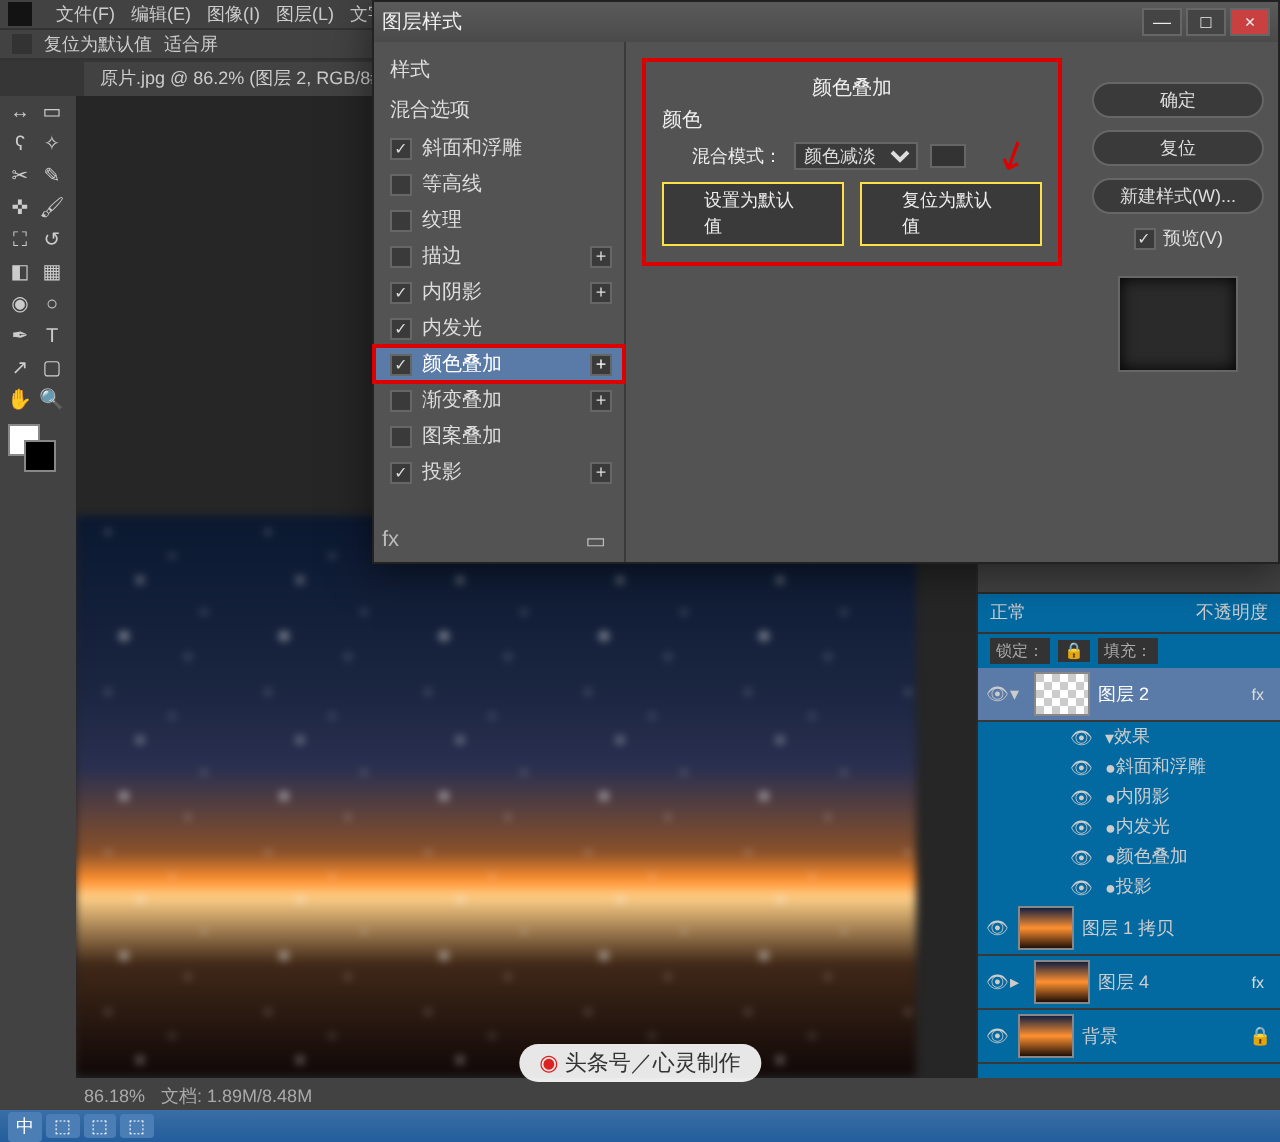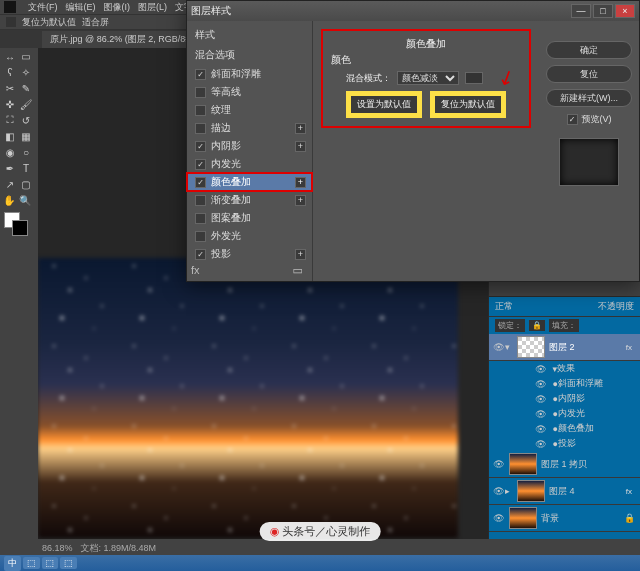--- a/index.html
+++ b/index.html
@@ -68,7 +68,7 @@
 .midbox .slider .thumb { position: absolute; right: 0; top: -4px; width: 8px; height: 10px; background: #888; }
 .midbox .pct { width: 22px; height: 12px; background: #3a3a3a; border: 1px solid #666; font-size: 8px; display: flex; align-items: center; justify-content: center; }
 .midbox .btns { display: flex; gap: 8px; justify-content: center; margin-top: 6px; }
-.midbox .btn { background: #3a3a3a; border: 5px solid #fde047; padding: 2px 6px; font-size: 9px; }
+.midbox .btn { background: #3a3a3a; border: 1px solid #fde047; padding: 2px 20px; font-size: 9px; }
 .arrow { position: absolute; right: 24px; top: 44px; color: #d00; font-size: 20px; transform: rotate(-25deg); }
 .dlg-right { width: 100px; background: #535353; padding: 20px 6px; display: flex; flex-direction: column; gap: 6px; align-items: center; }
 .dlg-right .btn { width: 86px; height: 18px; background: #3a3a3a; border: 1px solid #666; border-radius: 9px; font-size: 9px; color: #ddd; display: flex; align-items: center; justify-content: center; }

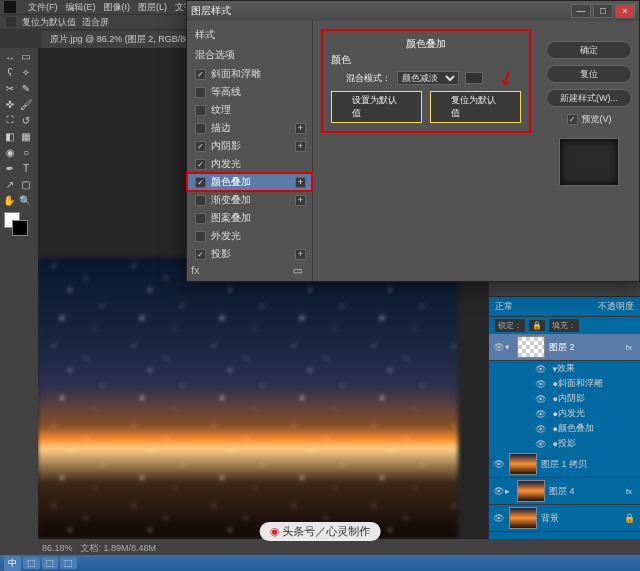--- a/index.html
+++ b/index.html
@@ -234,10 +234,6 @@
             <span>图案叠加</span>
           </div>
         <div class="item">
-            <span class="cb"></span>
-            <span>外发光</span>
-          </div>
-        <div class="item">
             <span class="cb">✓</span>
             <span>投影</span>
             <span class="plus">+</span>

